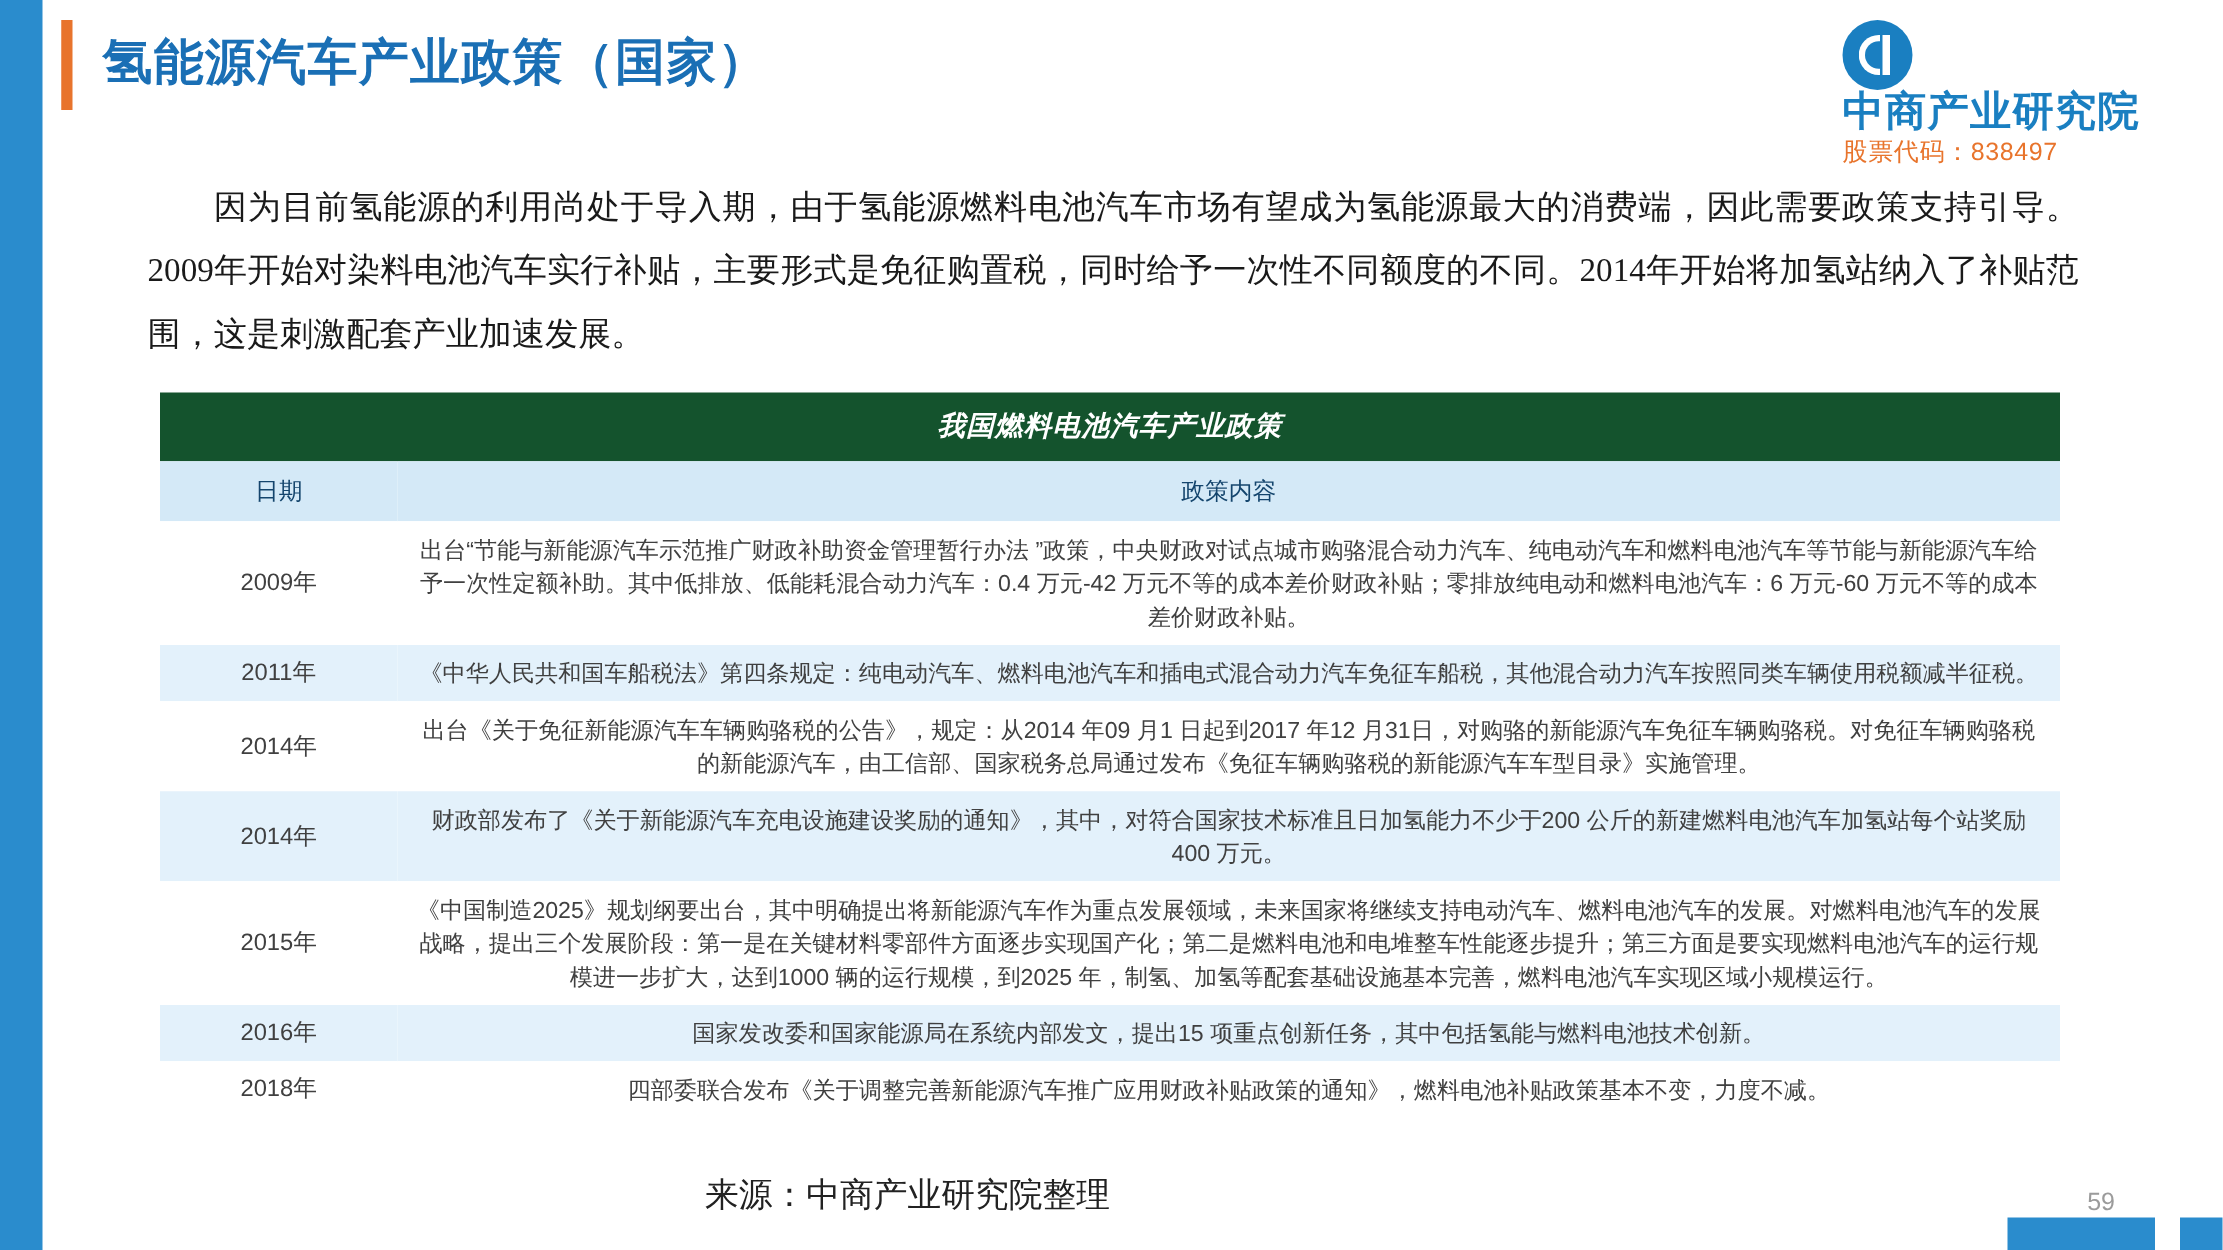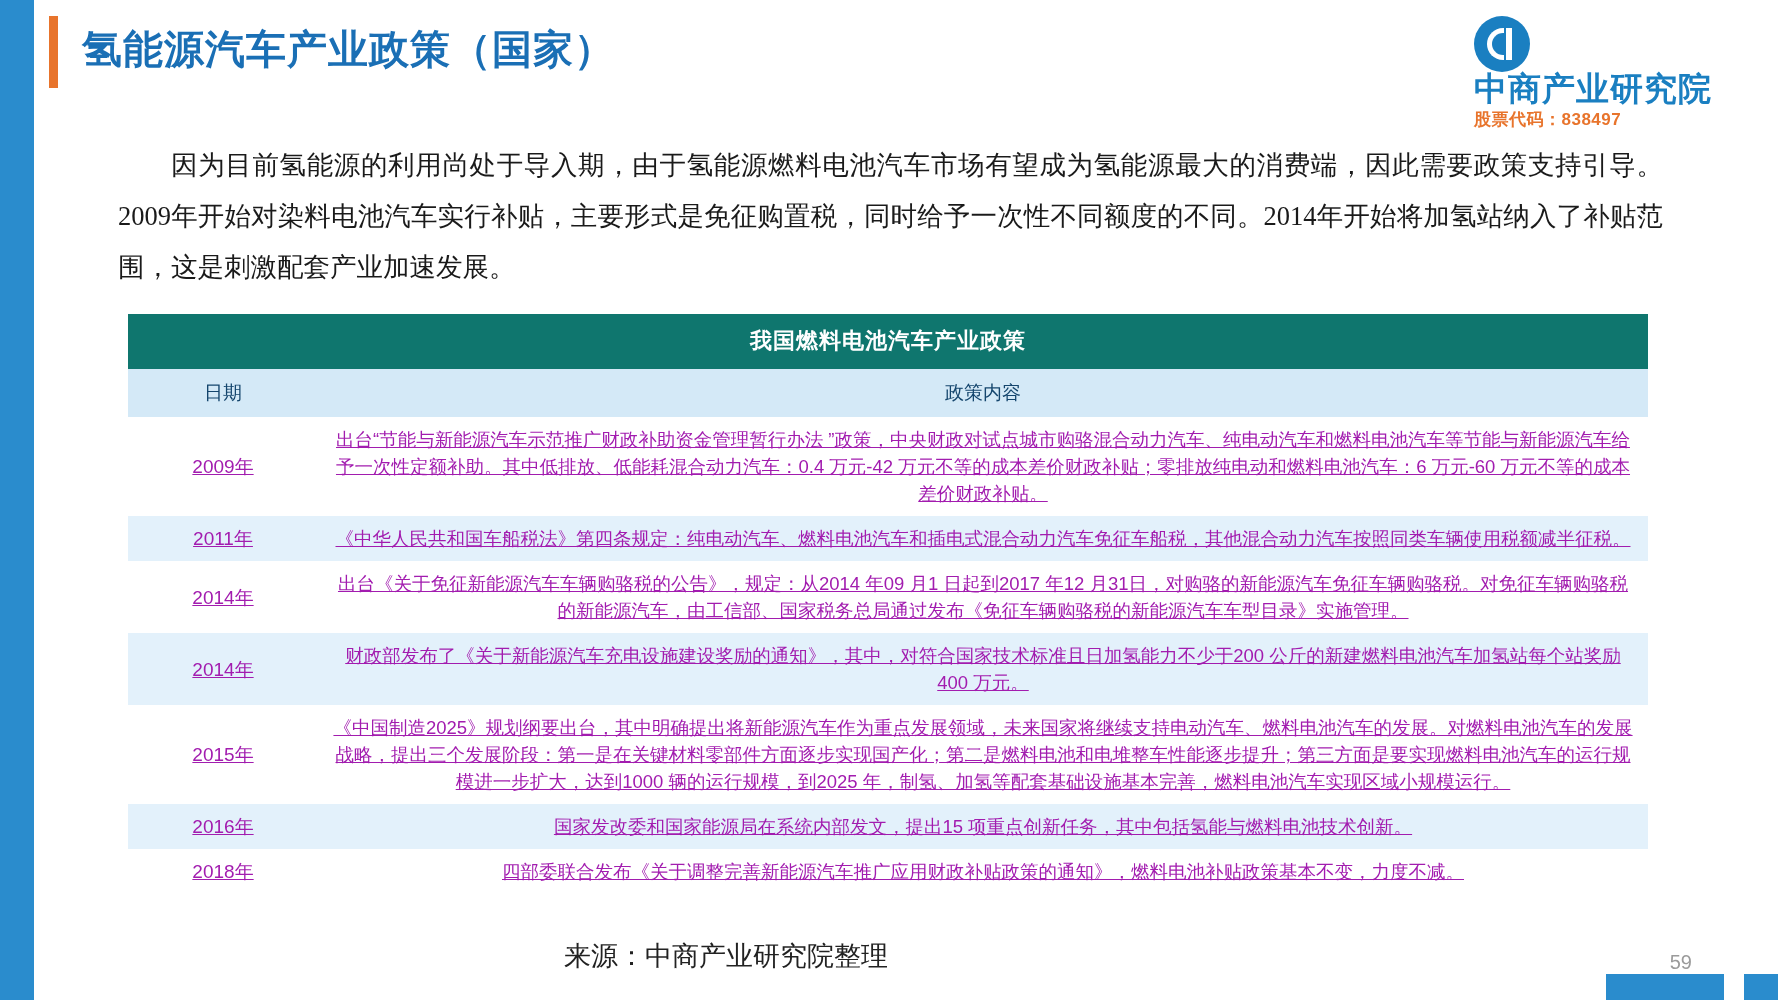--- a/index.html
+++ b/index.html
@@ -109,8 +109,8 @@
     letter-spacing: 1px;
   }
   .logo-code {
-    font-size: 17px;
-    font-weight: bold;
+    font-size: 20px;
+    font-weight: normal;
     color: #e8742c;
     line-height: 1.3;
     margin-top: 2px;

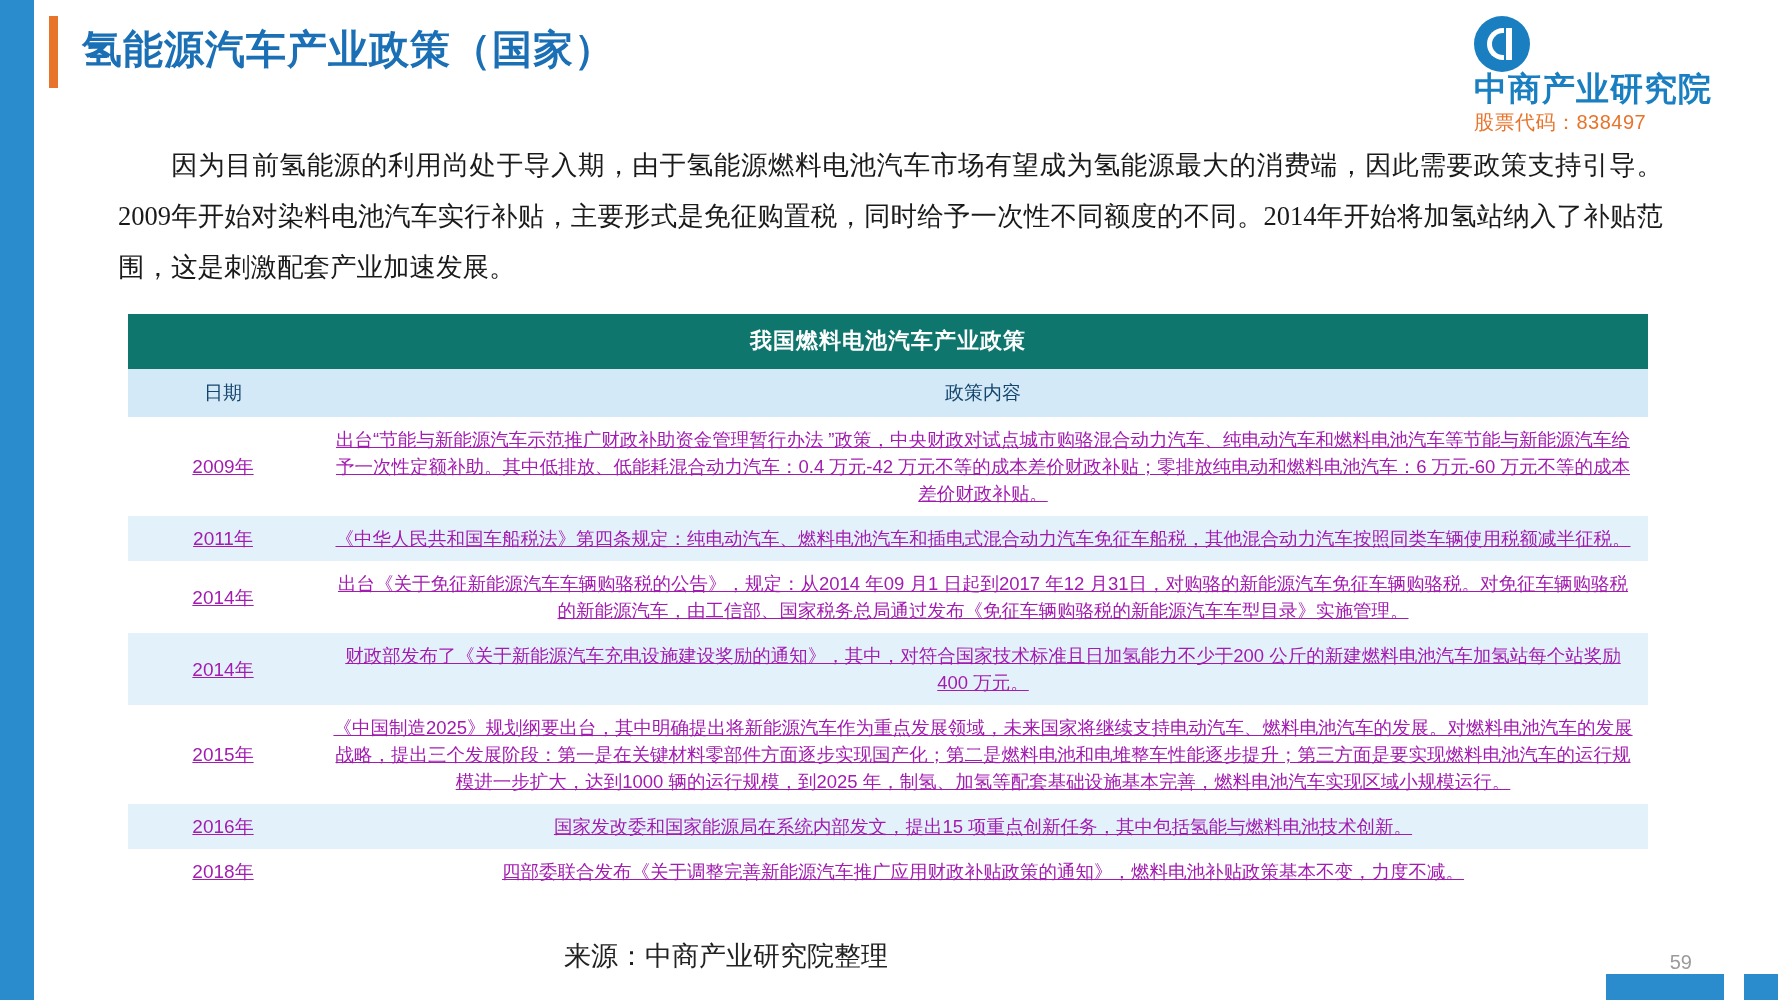--- a/index.html
+++ b/index.html
@@ -143,12 +143,13 @@
   }
   table.policy caption {
     caption-side: top;
-    background: #0f766e;
+    background: #14532d;
     color: #ffffff;
     font-size: 22px;
     font-weight: bold;
     padding: 12px 0 13px 0;
     letter-spacing: 1px;
+    font-style: italic;
   }
   table.policy th {
     background: #d4e9f7;

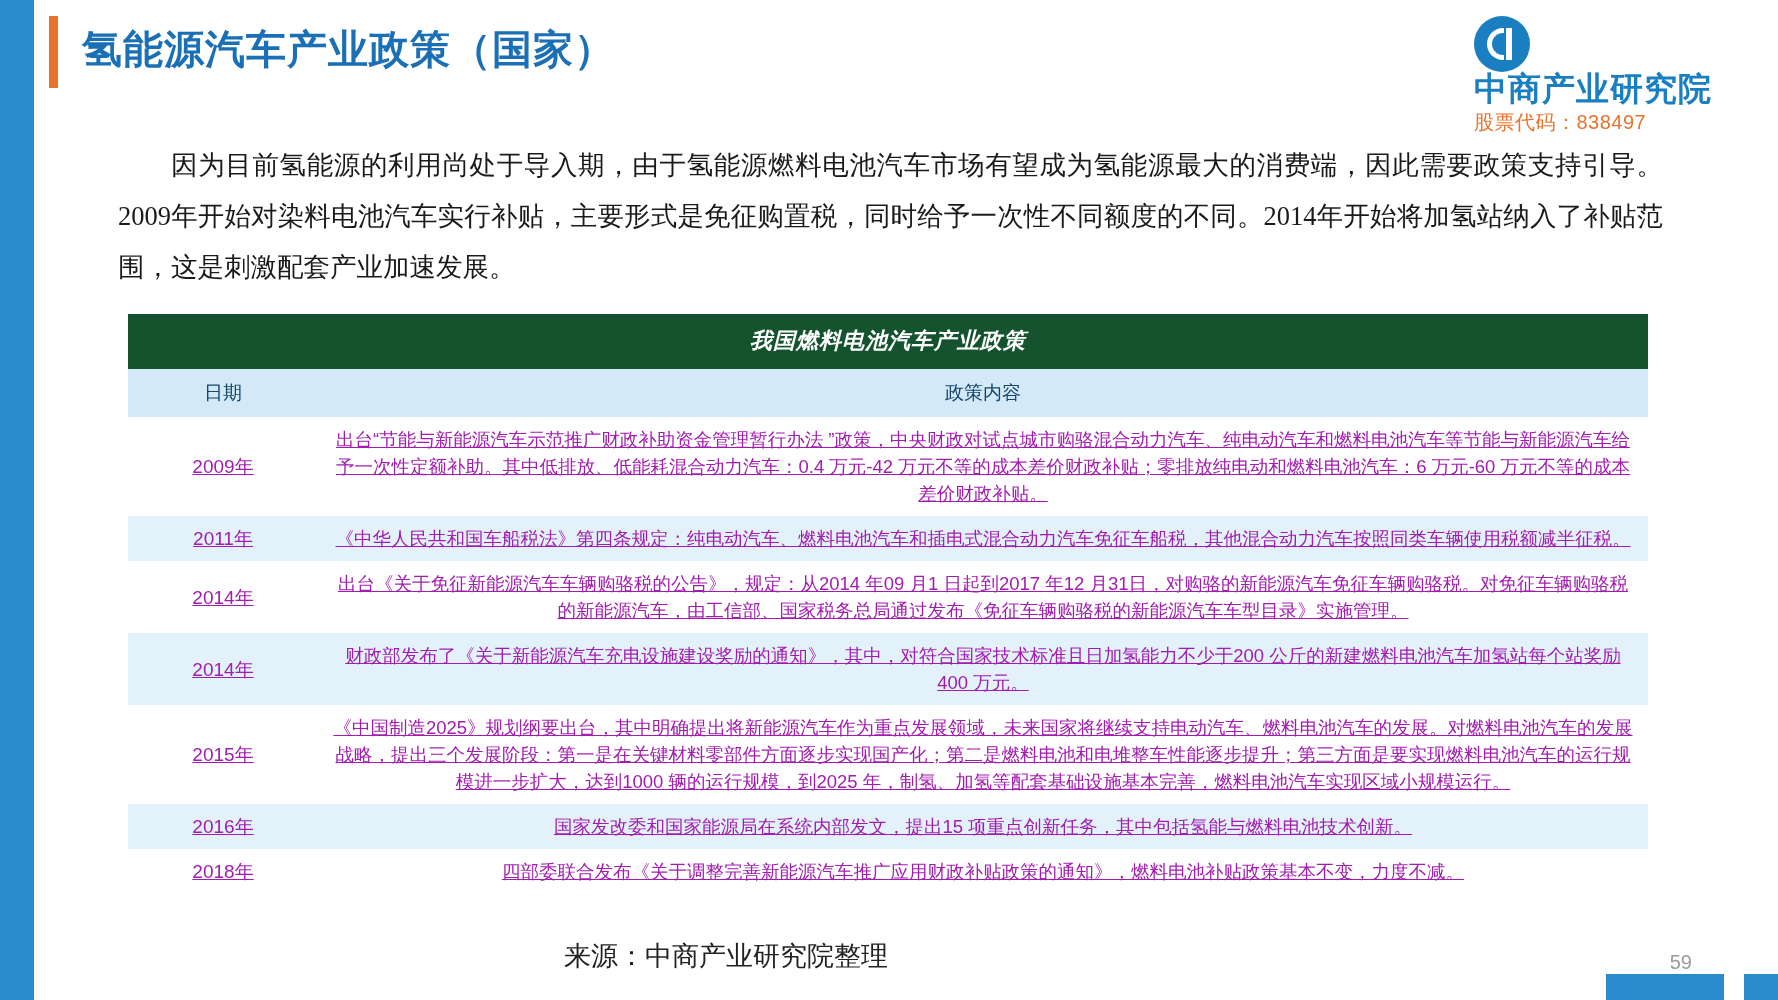--- a/index.html
+++ b/index.html
@@ -161,11 +161,10 @@
   }
   table.policy td {
     font-size: 18.5px;
-    color: #a21caf;
+    color: #404040;
     padding: 9px 14px;
     line-height: 27px;
     vertical-align: middle;
-    text-decoration: underline;
   }
   table.policy td.date {
     text-align: center;

